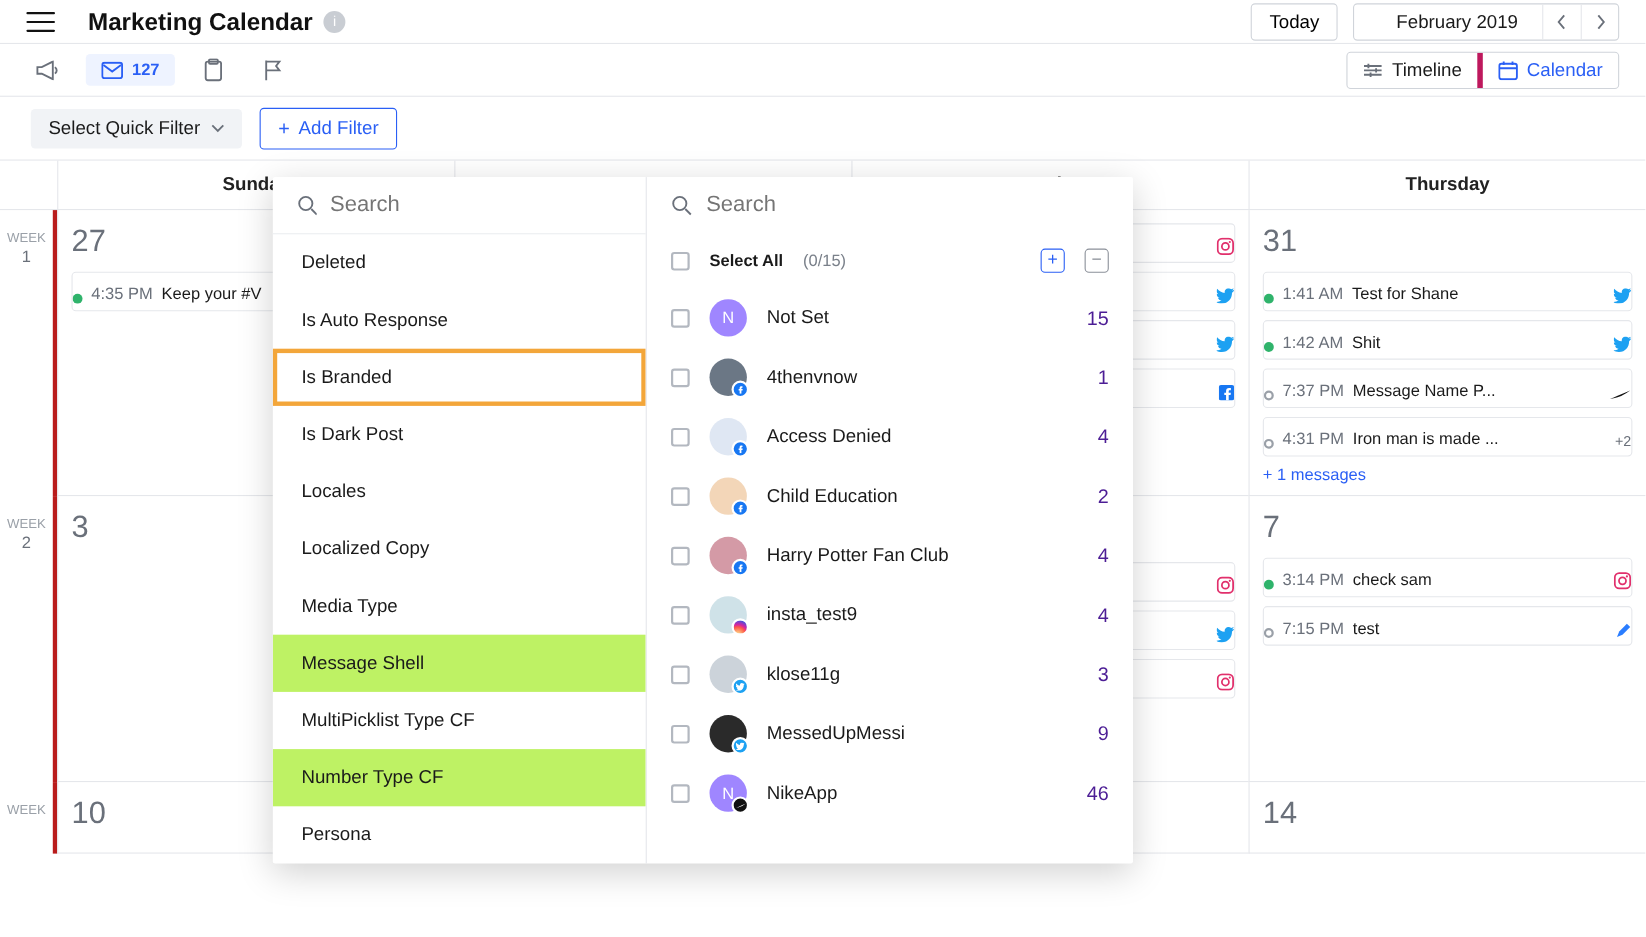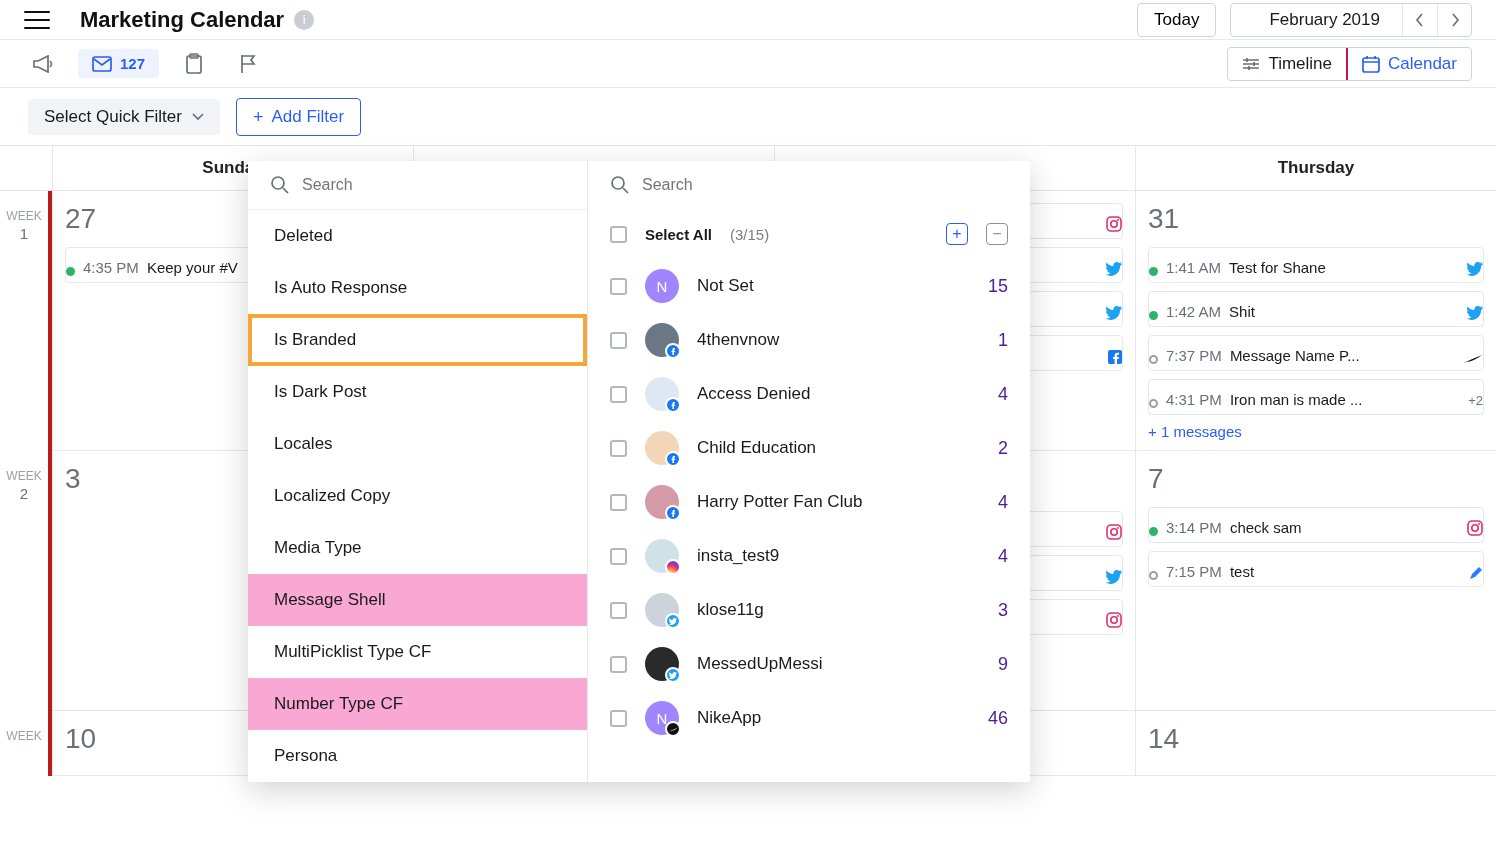--- a/index.html
+++ b/index.html
@@ -27,7 +27,7 @@
   .view-toggle { display: flex; border: 1px solid #d0d4da; border-radius: 4px; overflow: hidden; }
   .view-toggle .seg { display: flex; align-items: center; gap: 8px; padding: 6px 14px; font-size: 17px; cursor: pointer; }
   .view-toggle .seg.active { color: #2a5ff5; }
-  .view-toggle .seg + .seg { border-left: 2px solid #be185d; }
+  .view-toggle .seg + .seg { border-left: 5px solid #be185d; }
 
   
   .filterbar { display: flex; align-items: center; height: 58px; padding: 0 28px; border-bottom: 1px solid #e5e7eb; gap: 16px; }

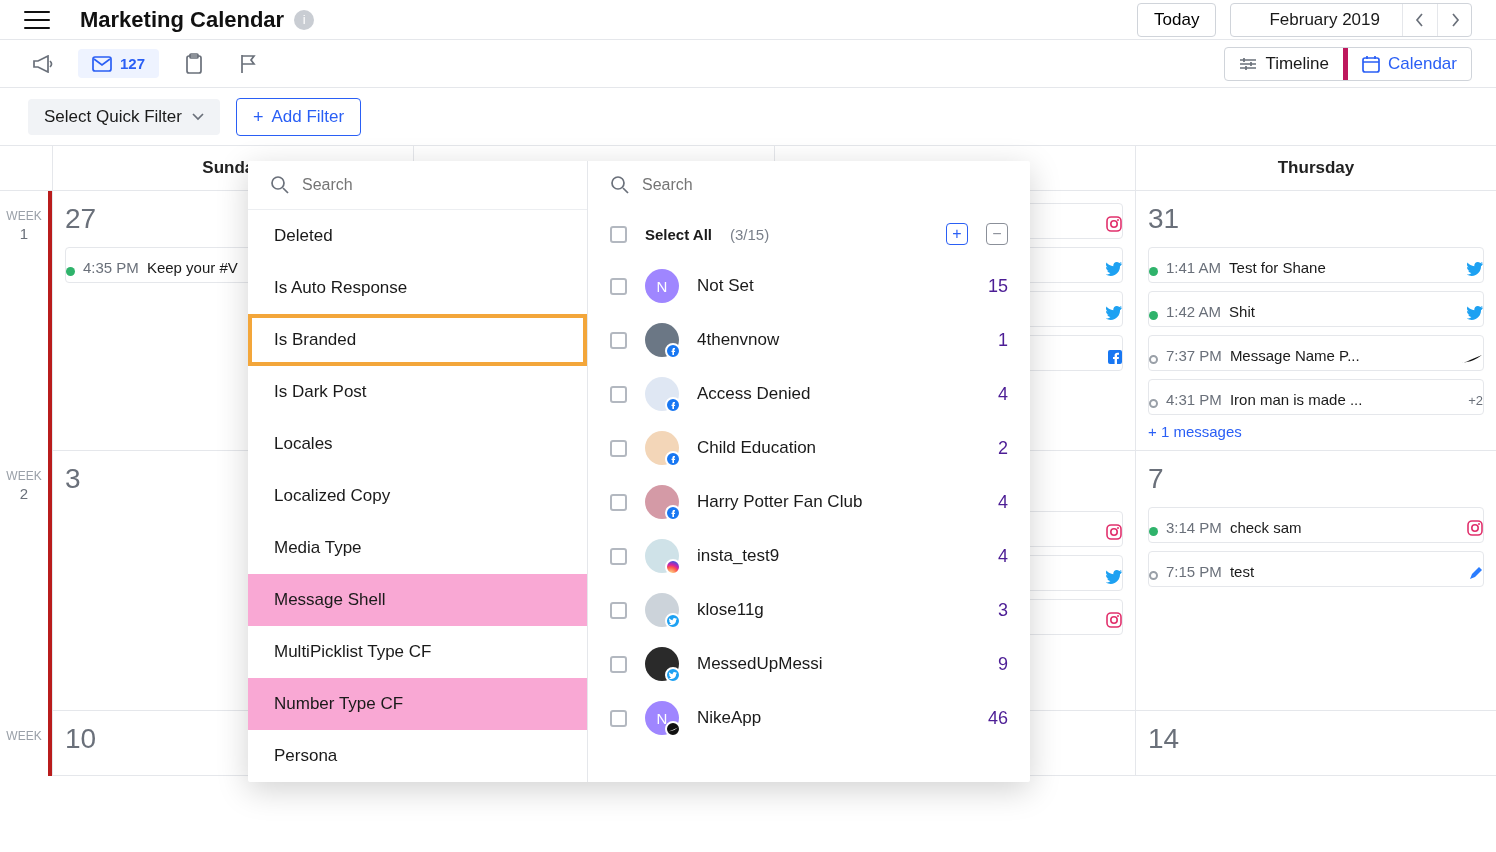--- a/index.html
+++ b/index.html
@@ -58,7 +58,7 @@
   .popover .left-col { width: 340px; border-right: 1px solid #e5e7eb; display: flex; flex-direction: column; }
   .popover .right-col { flex: 1; display: flex; flex-direction: column; }
   .search-row { display: flex; align-items: center; gap: 12px; padding: 14px 22px; border-bottom: 1px solid #eceef1; }
-  .search-row input { border: none; outline: none; font-size: 16px; color: #8b5cf6; flex: 1; }
+  .search-row input { border: none; outline: none; font-size: 20px; color: #8b5cf6; flex: 1; }
   .filter-list { overflow-y: auto; }
   .filter-item { padding: 16px 26px; font-size: 17px; cursor: pointer; }
   .filter-item.highlight { border: 4px solid #f3a63a; padding: 12px 22px; }

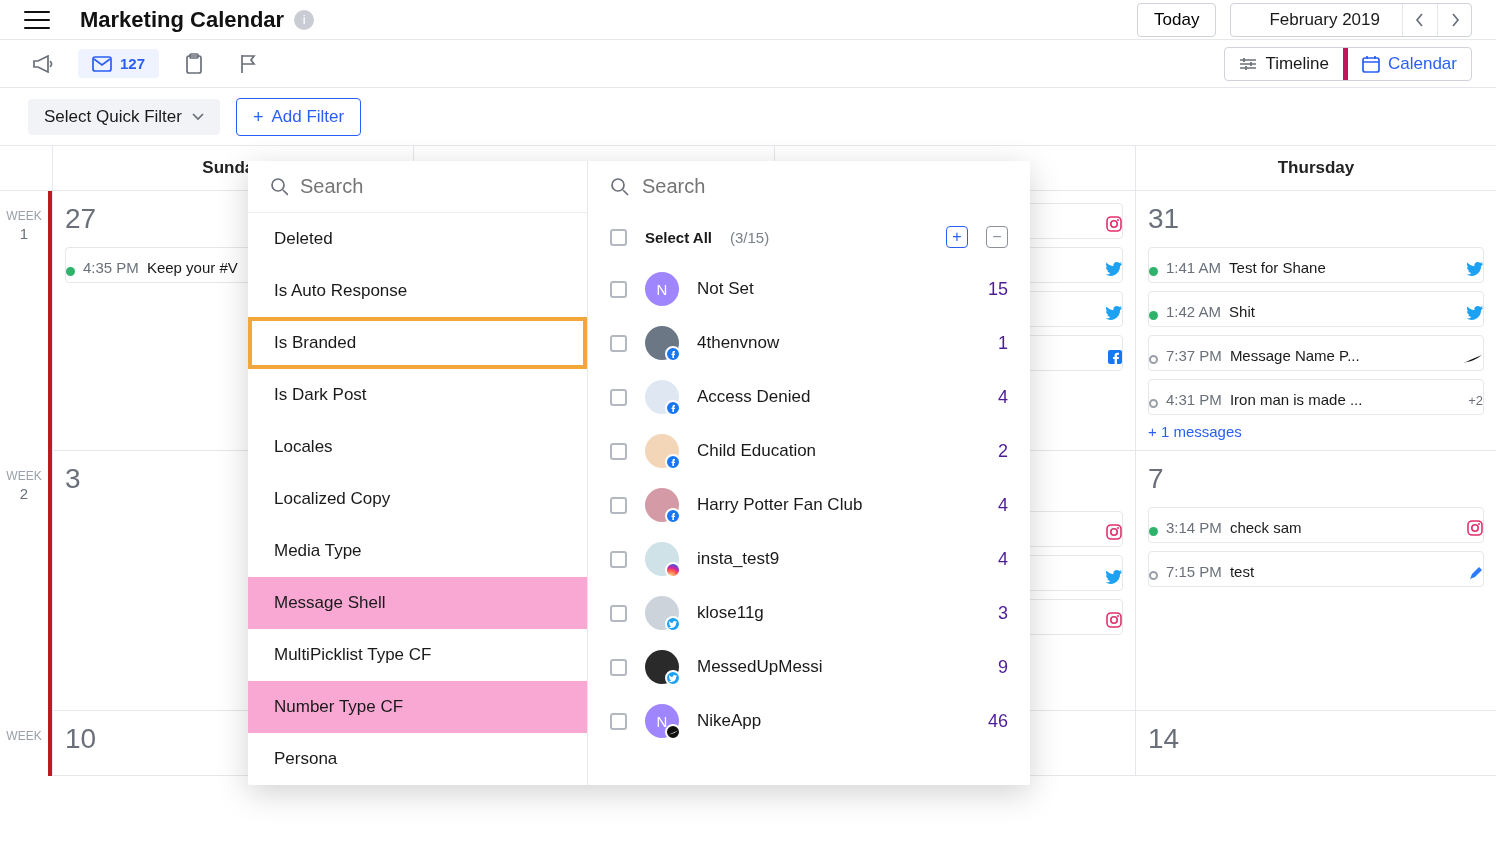--- a/index.html
+++ b/index.html
@@ -386,7 +386,7 @@
     <div class="sa-row">
       <div class="cb"></div>
       <span class="sa-label">Select All</span>
-      <span class="sa-count">(3/15)</span>
+      <span class="sa-count">(0/15)</span>
       <span class="spacer"></span>
       <div class="sq-btn blue">+</div>
       <div class="sq-btn gray">−</div>

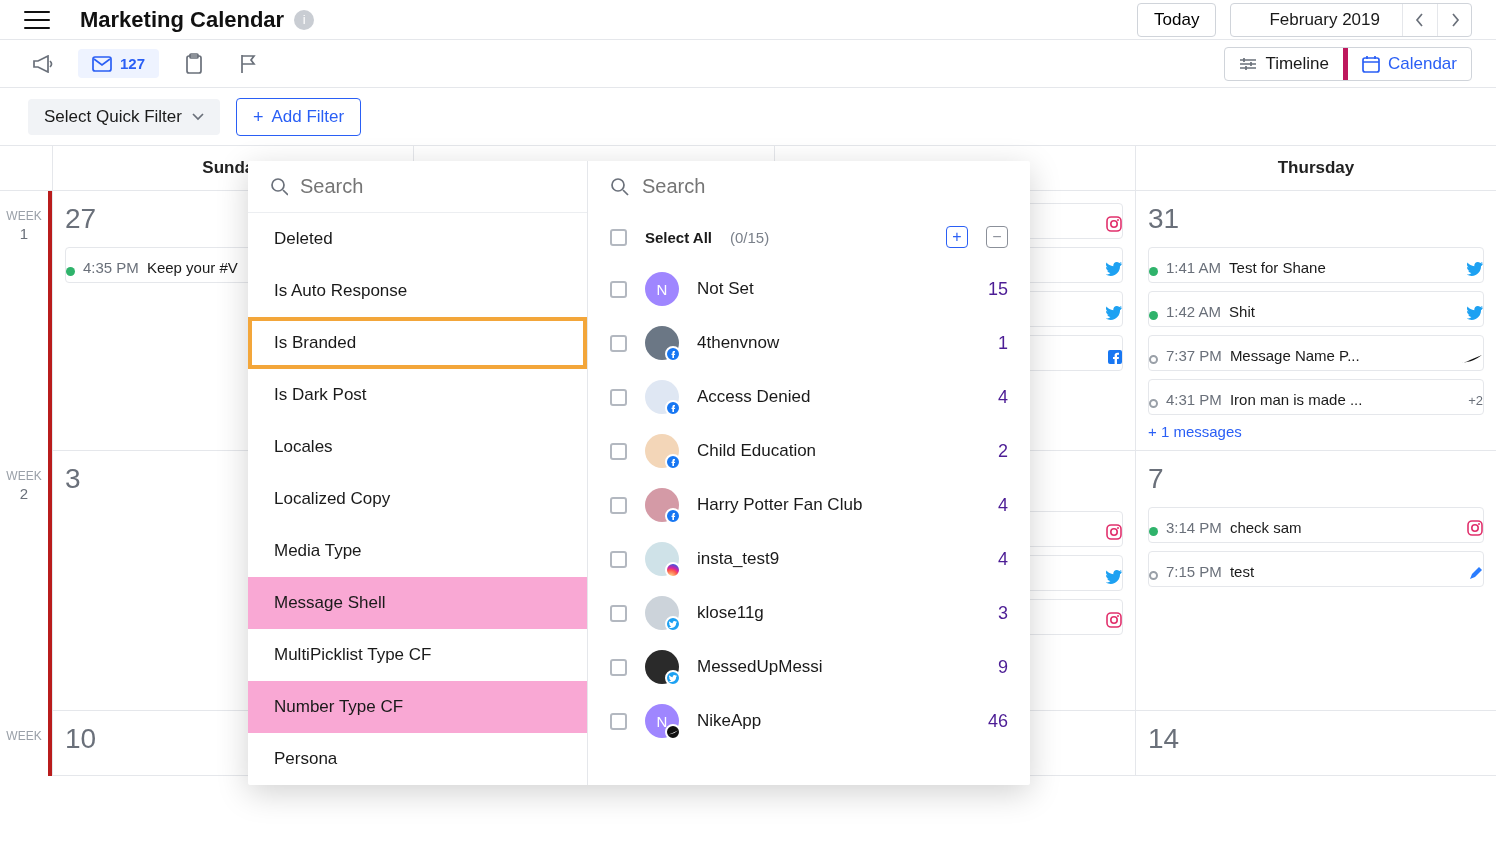--- a/index.html
+++ b/index.html
@@ -62,7 +62,7 @@
   .filter-list { overflow-y: auto; }
   .filter-item { padding: 16px 26px; font-size: 17px; cursor: pointer; }
   .filter-item.highlight { border: 4px solid #f3a63a; padding: 12px 22px; }
-  .filter-item.selected { background: #f9a8d4; }
+  .filter-item.selected { background: #bef264; }
   .sa-row { display: flex; align-items: center; padding: 14px 22px; gap: 18px; }
   .sa-row .cb { width: 17px; height: 17px; border: 2px solid #b3b8c0; border-radius: 3px; cursor: pointer; }
   .sa-row .sa-label { font-weight: 700; }

